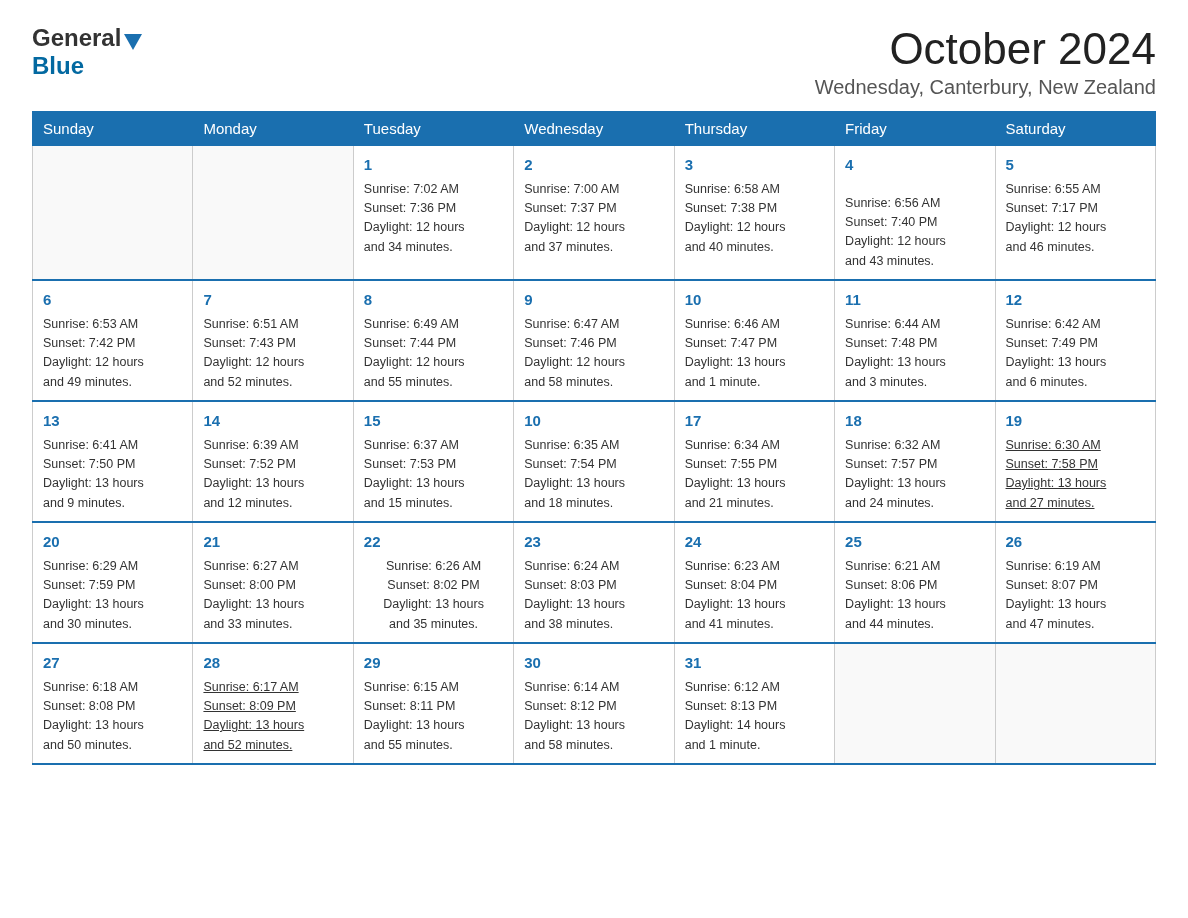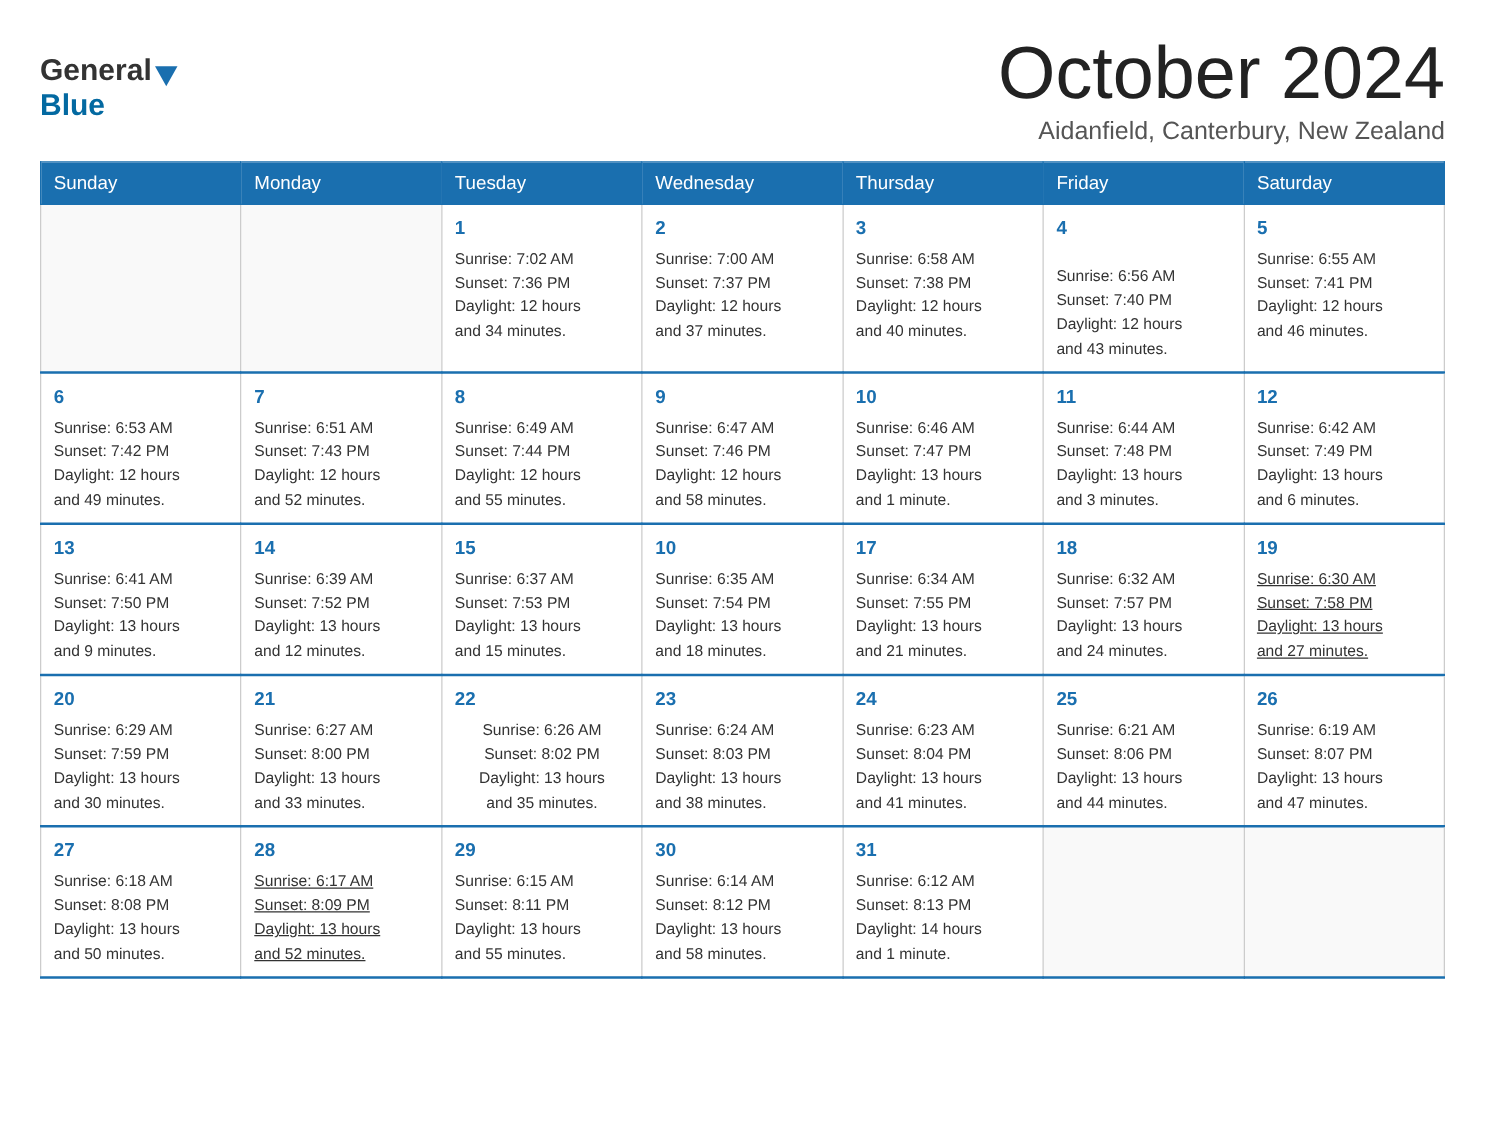--- a/index.html
+++ b/index.html
@@ -13,7 +13,7 @@
     .header {
       display: flex;
       justify-content: space-between;
-      align-items: center;
+      align-items: flex-start;
       margin-bottom: 12px;
     }
     .title-section {

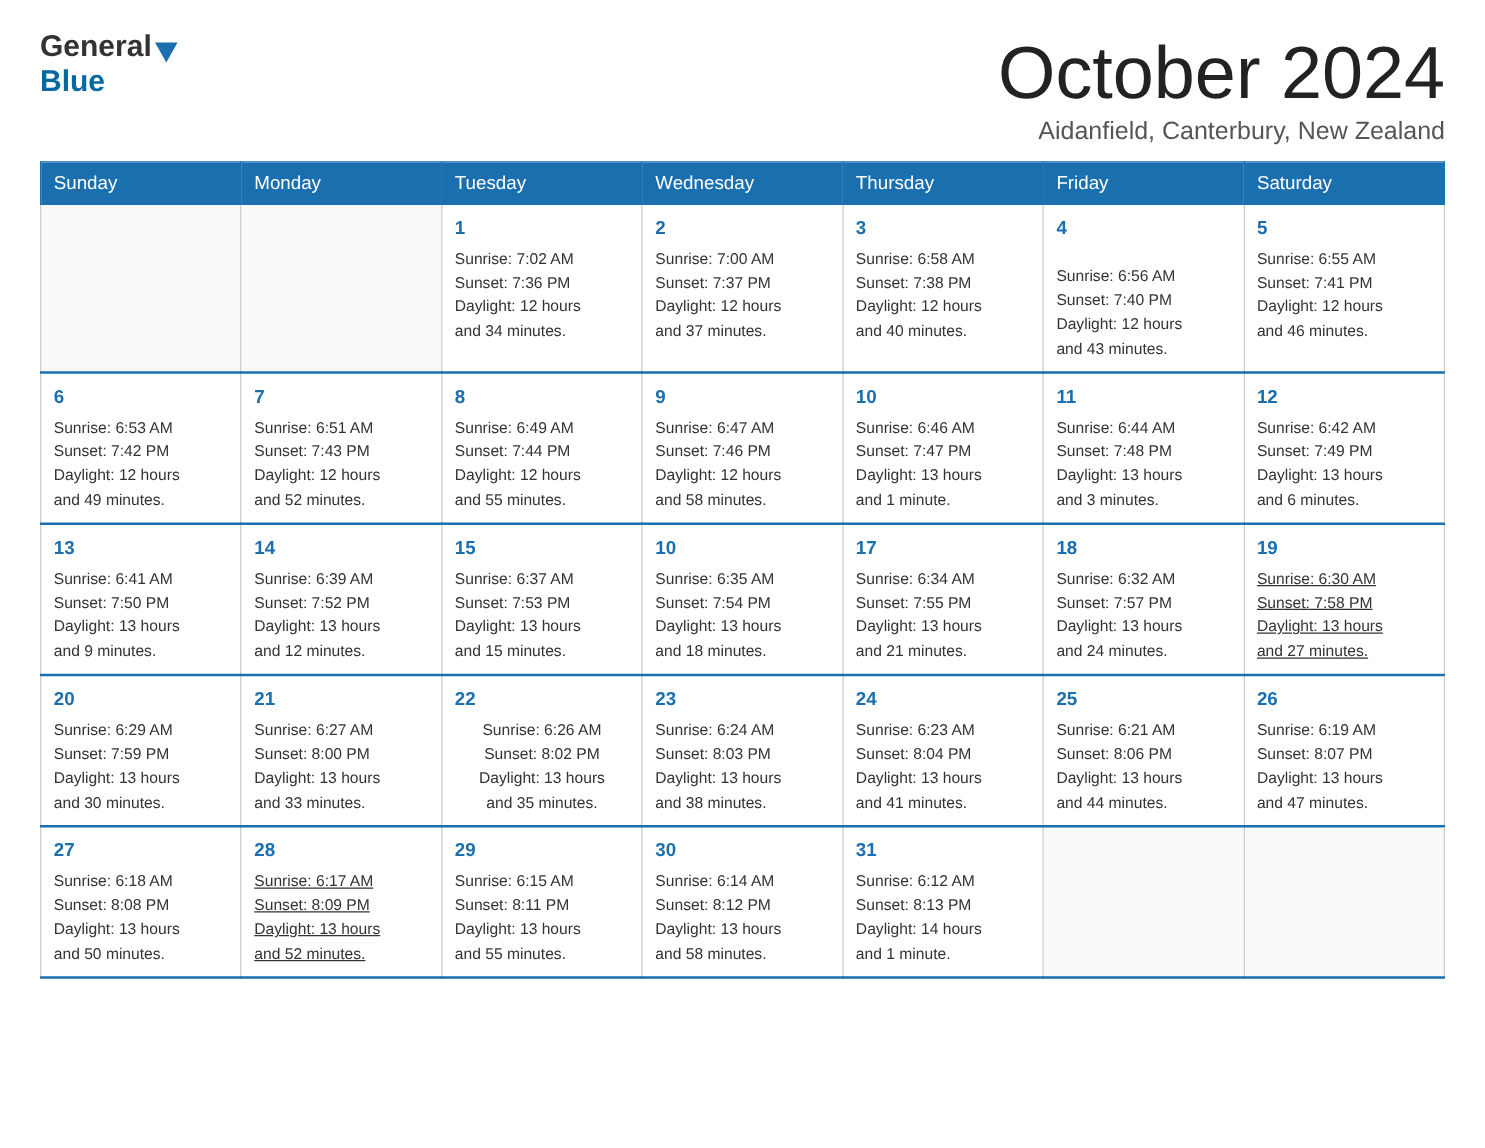--- a/index.html
+++ b/index.html
@@ -20,7 +20,7 @@
       text-align: right;
     }
     .month-title {
-      font-size: 59px;
+      font-size: 44px;
       font-weight: normal;
       color: #222;
     }

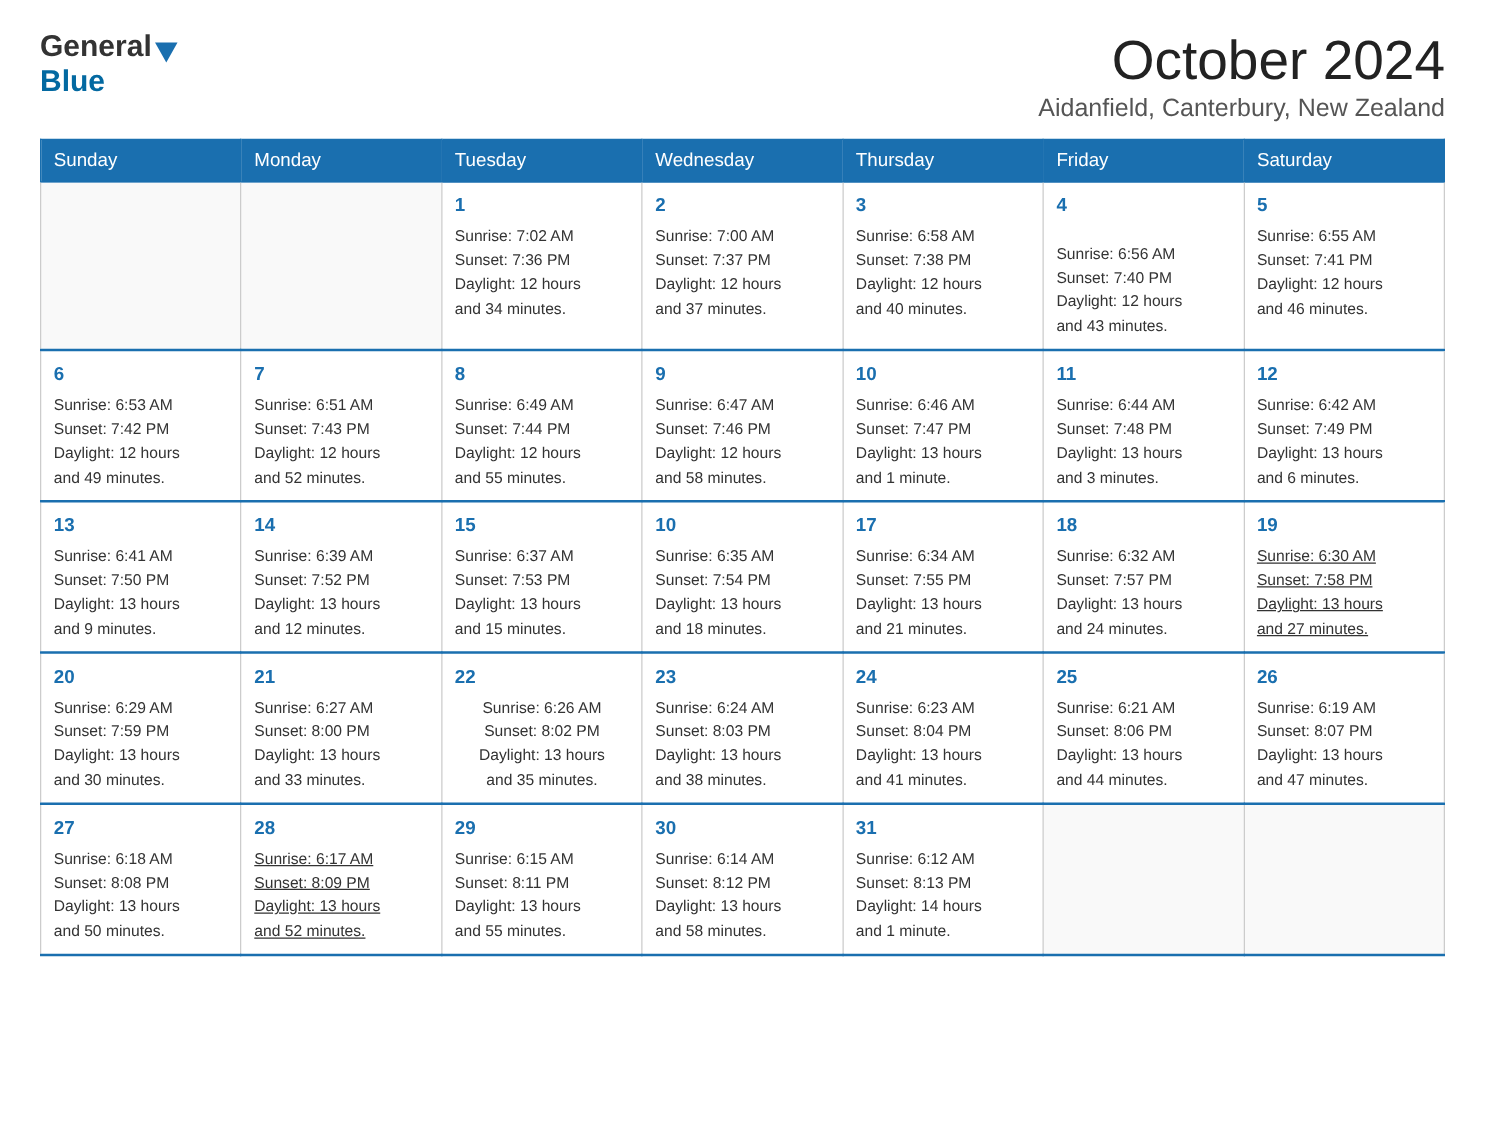--- a/index.html
+++ b/index.html
@@ -117,7 +117,7 @@
   </div>
   <div class="title-section">
     <div class="month-title">October 2024</div>
-    <div class="location-title">Aidanfield, Canterbury, New Zealand</div>
+    <div class="location-title">Wednesday, Canterbury, New Zealand</div>
   </div>
 </div>
 

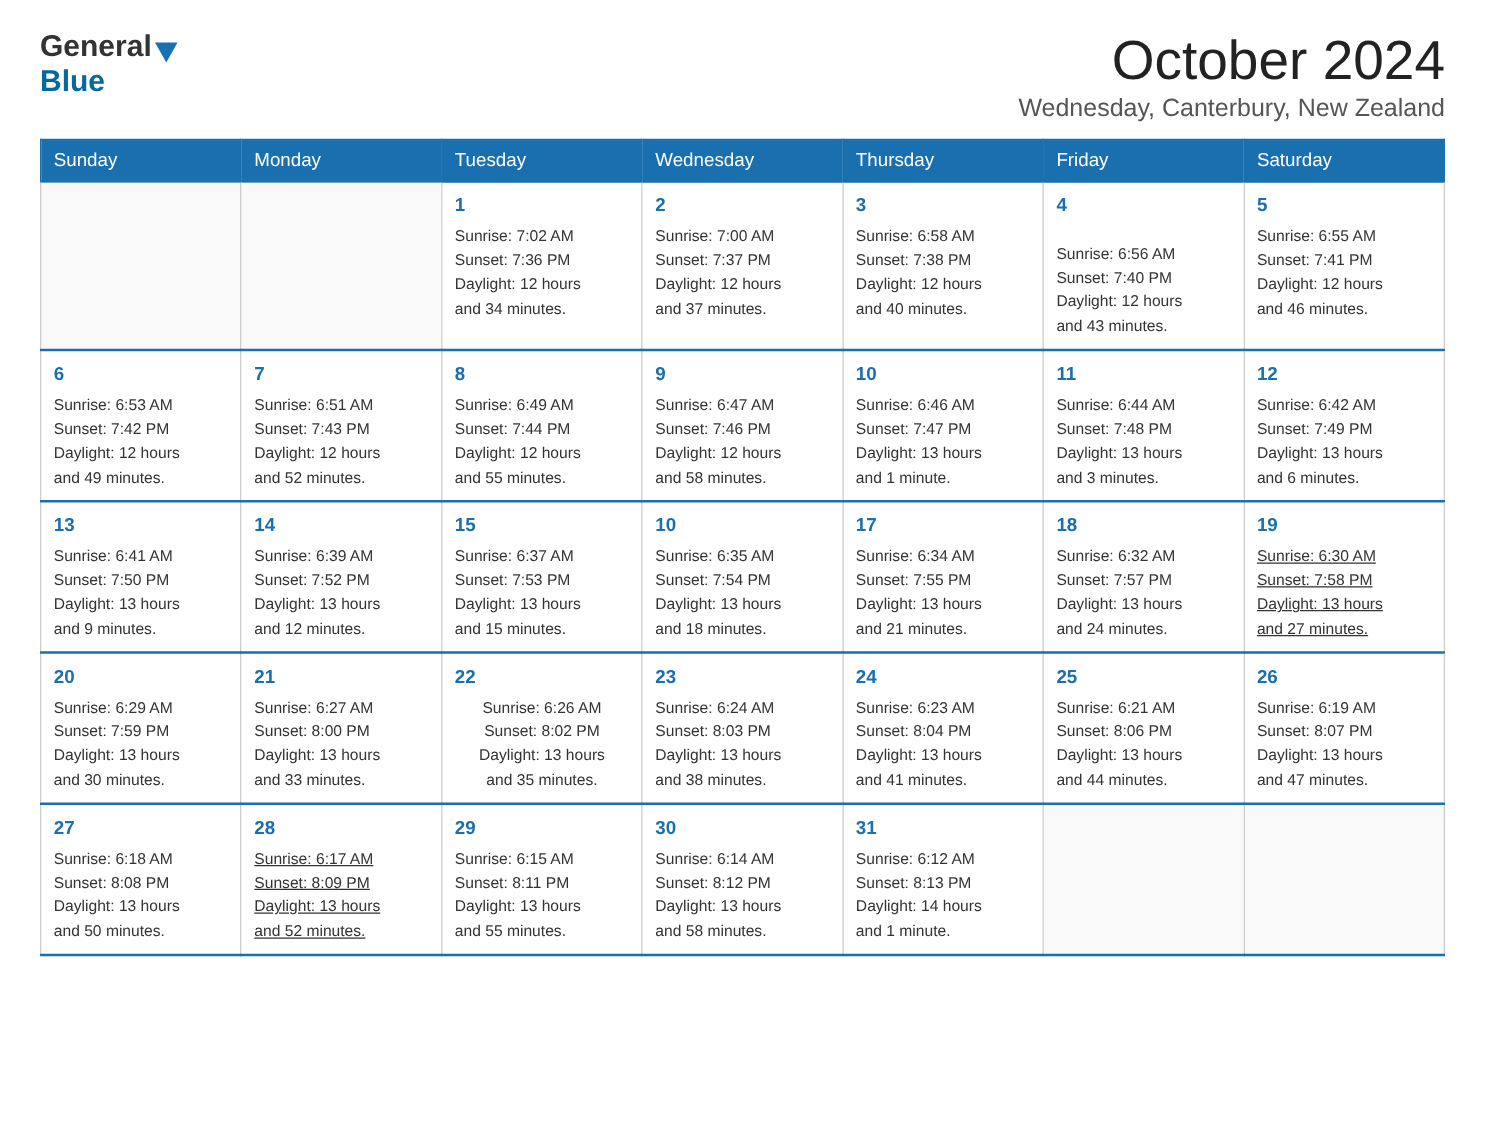--- a/index.html
+++ b/index.html
@@ -168,7 +168,7 @@
         <td>
           <span class="day-number">5</span>
           <div class="day-info" style="white-space: pre-line;">Sunrise: 6:55 AM
-Sunset: 7:41 PM
+Sunset: 7:17 PM
 Daylight: 12 hours
 and 46 minutes.</div>
         </td>

